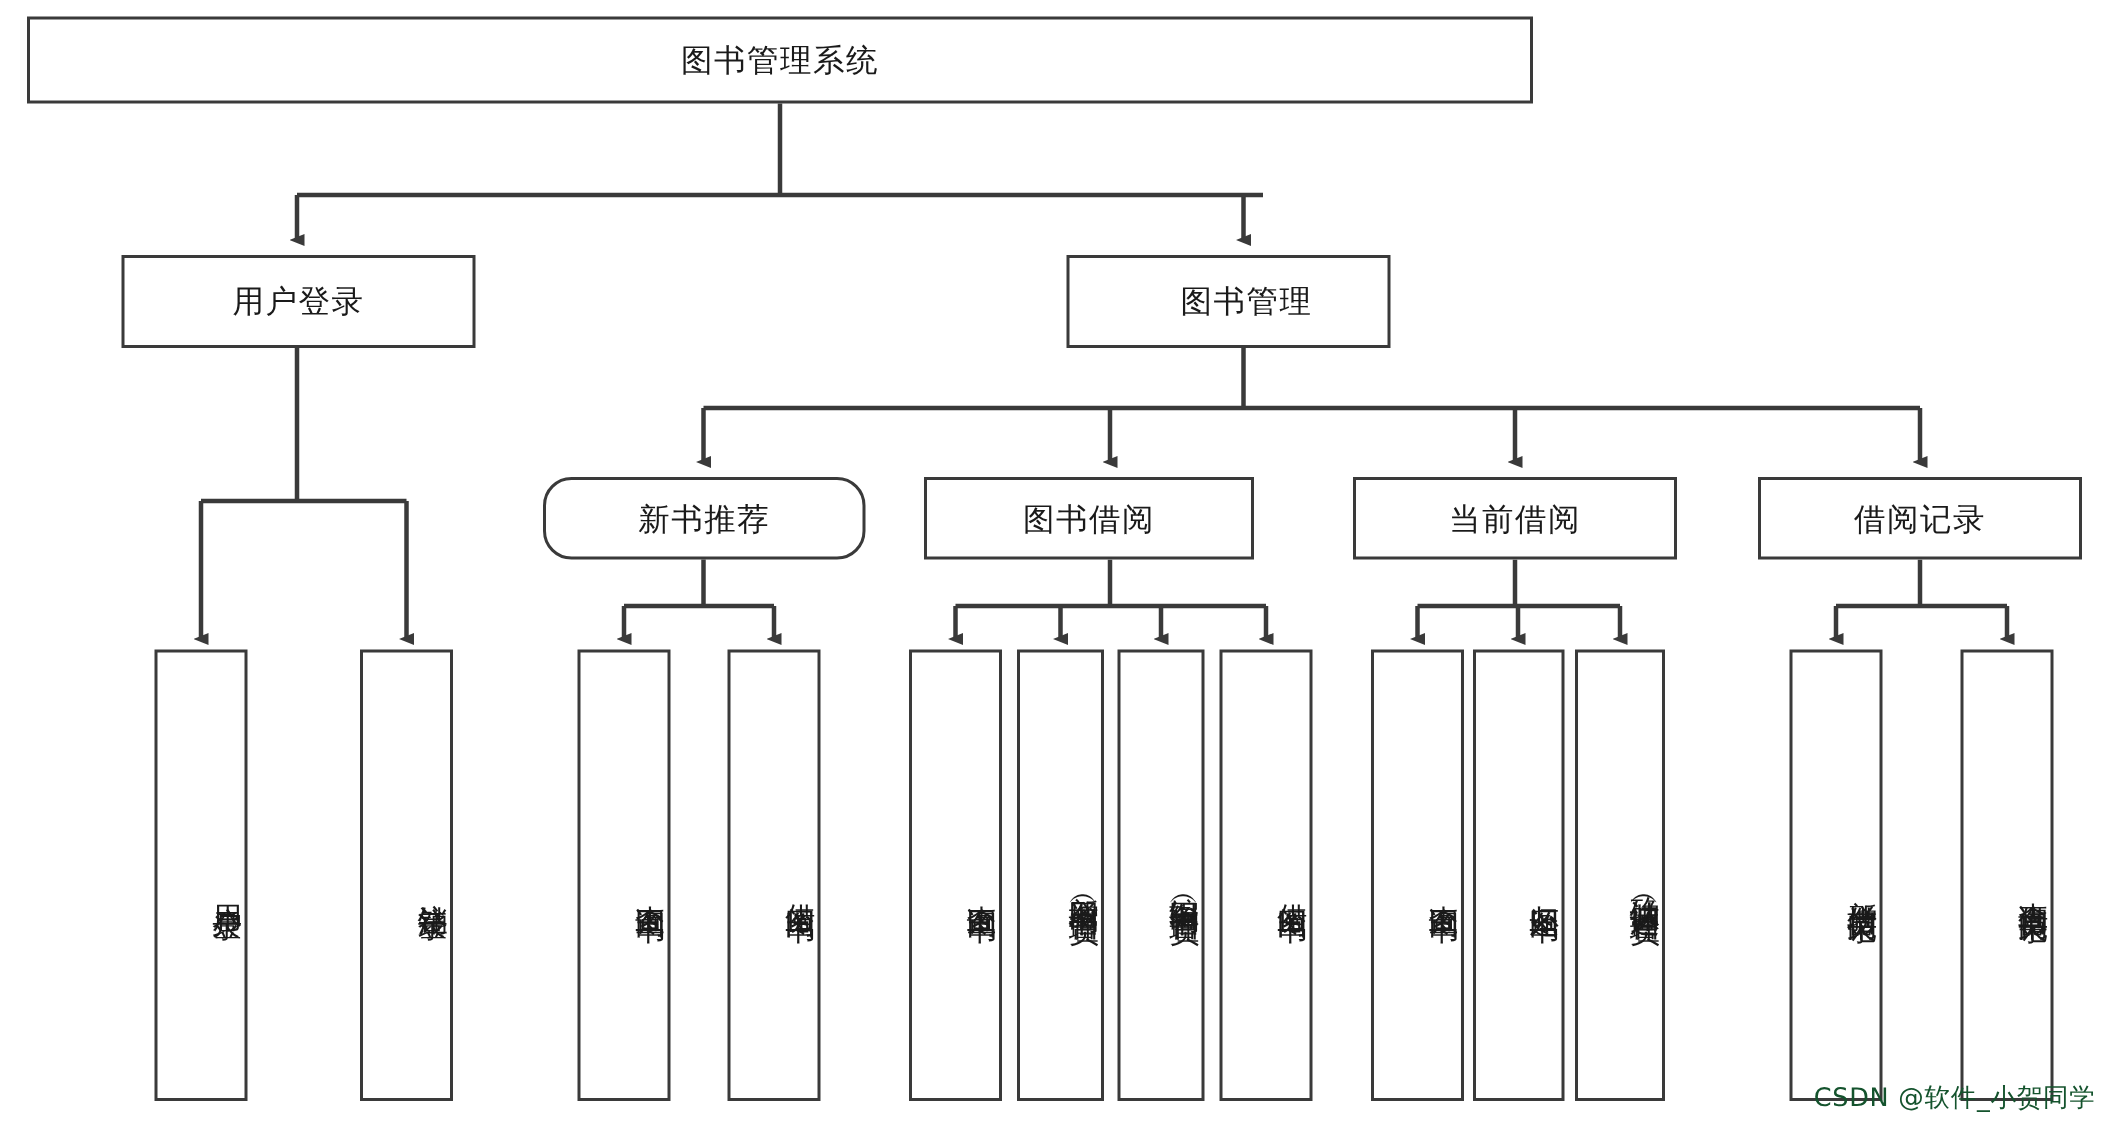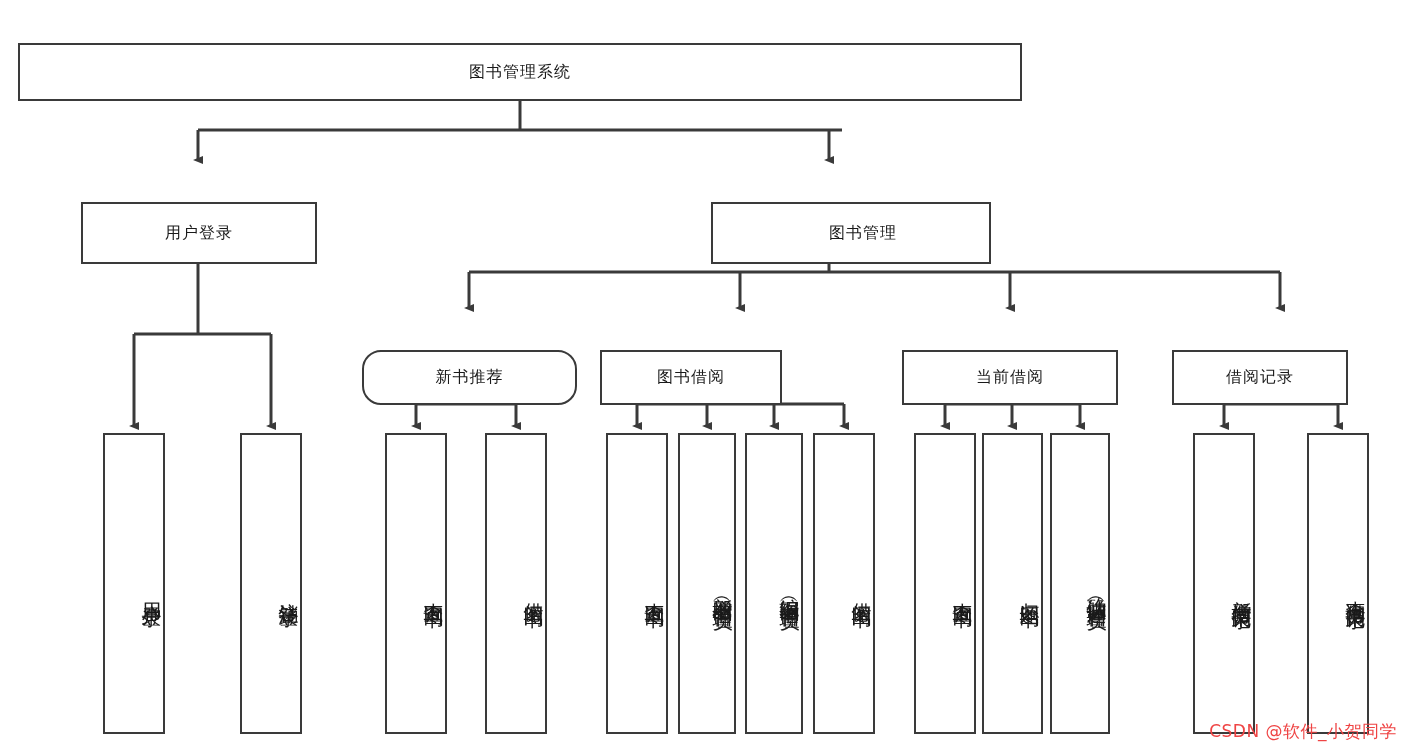--- a/index.html
+++ b/index.html
@@ -36,9 +36,8 @@
     color: #1a1a1a;
   }
   .node.horiz {
-    font-size: 16px;
+    font-size: 21px;
     letter-spacing: 1px;
-    margin-top: 32px;
   }
   .node.vert {
     writing-mode: vertical-rl;

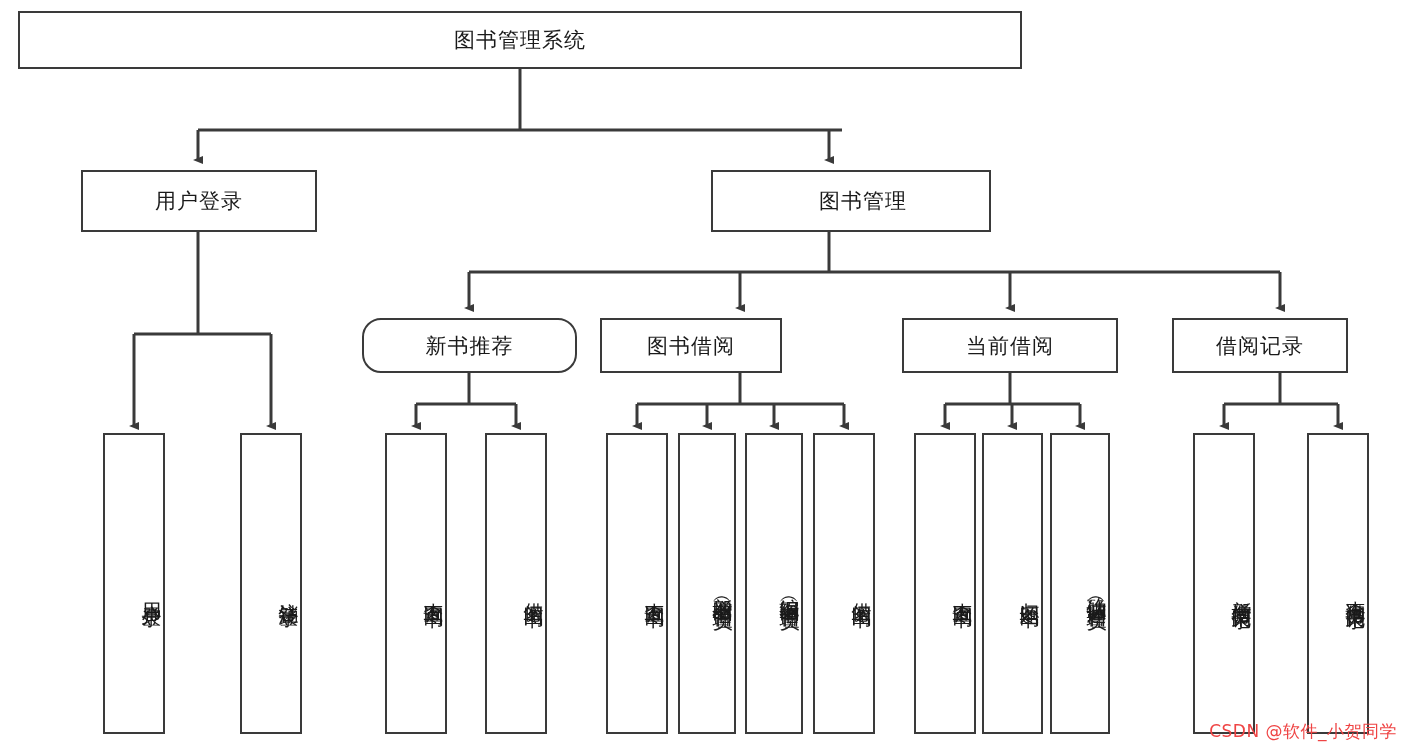--- a/index.html
+++ b/index.html
@@ -131,7 +131,7 @@
     <span class="label">用户登录</span>
   </div>
 
-  <div class="node horiz" style="left:711px; top:170px; width:280px; height:62px;padding-left:24px;">
+  <div class="node horiz" style="left:711px; top:170px; width:216px; height:62px;padding-left:24px;">
     <span class="label">图书管理</span>
   </div>
 

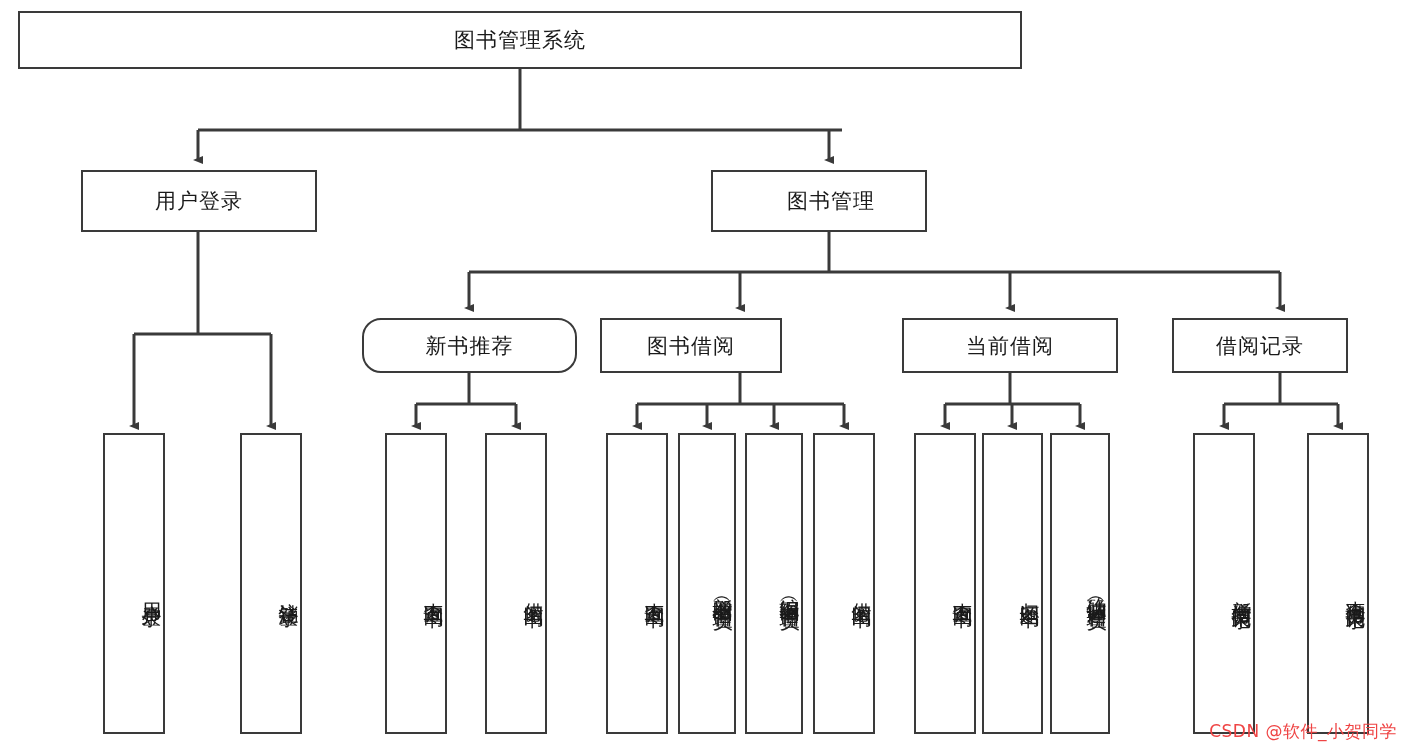--- a/index.html
+++ b/index.html
@@ -139,7 +139,7 @@
     <span class="label">新书推荐</span>
   </div>
 
-  <div class="node horiz" style="left:600px; top:318px; width:182px; height:55px;">
+  <div class="node horiz" style="left:616px; top:318px; width:220px; height:55px;">
     <span class="label">图书借阅</span>
   </div>
 

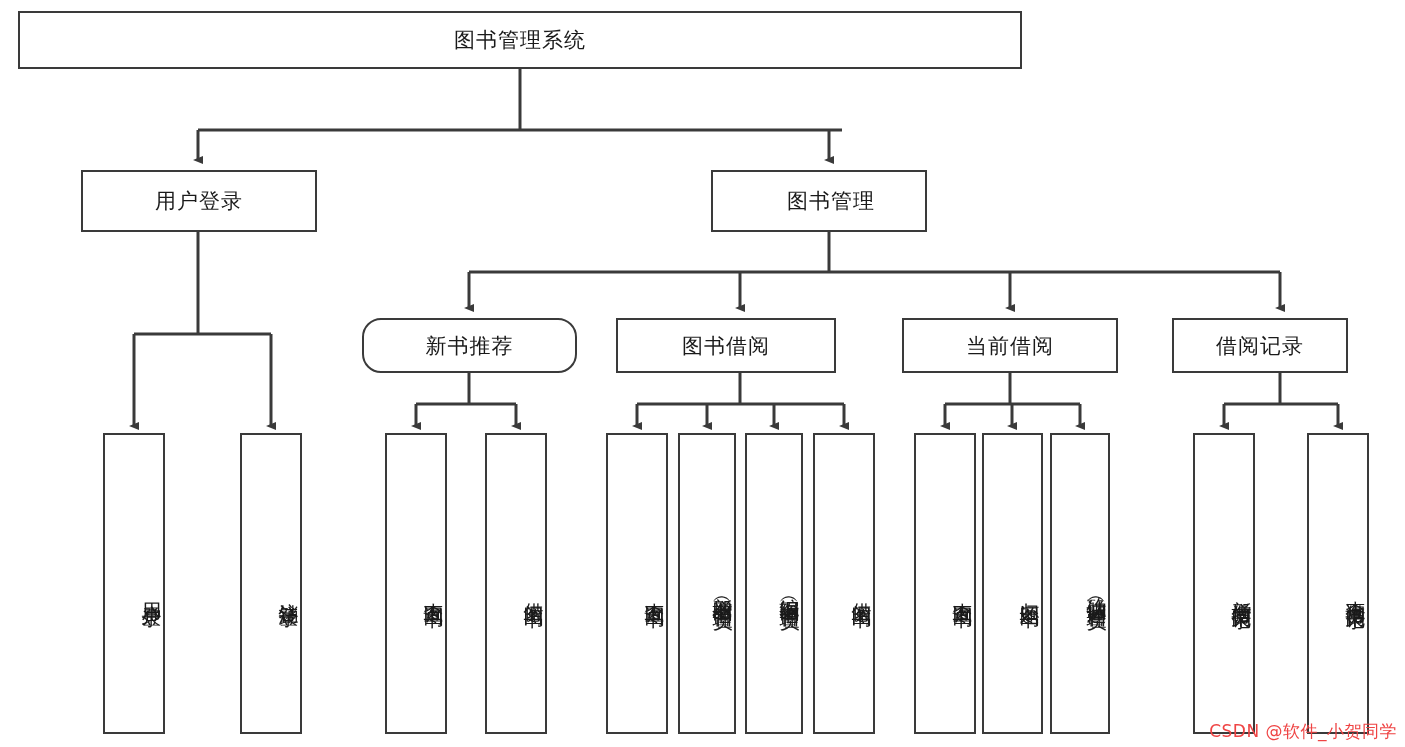--- a/index.html
+++ b/index.html
@@ -147,7 +147,7 @@
     <span class="label">当前借阅</span>
   </div>
 
-  <div class="node horiz" style="left:1172px; top:318px; width:176px; height:55px;">
+  <div class="node horiz" style="left:1172px; top:318px; width:216px; height:55px;">
     <span class="label">借阅记录</span>
   </div>
 

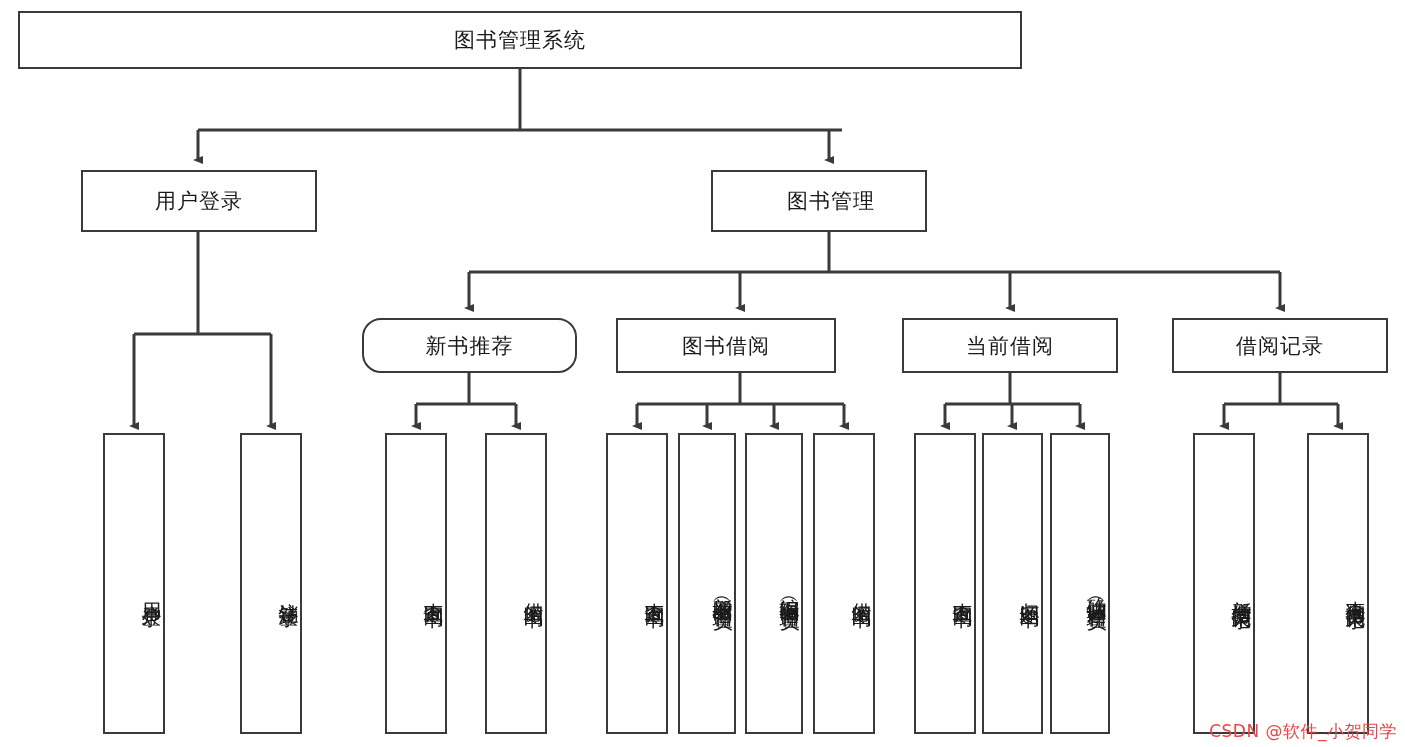--- a/index.html
+++ b/index.html
@@ -62,7 +62,7 @@
     right: 8px;
     bottom: 4px;
     font-size: 17px;
-    color: #ef4444;
+    color: #14532d;
     letter-spacing: 0.5px;
     white-space: nowrap;
     pointer-events: none;

